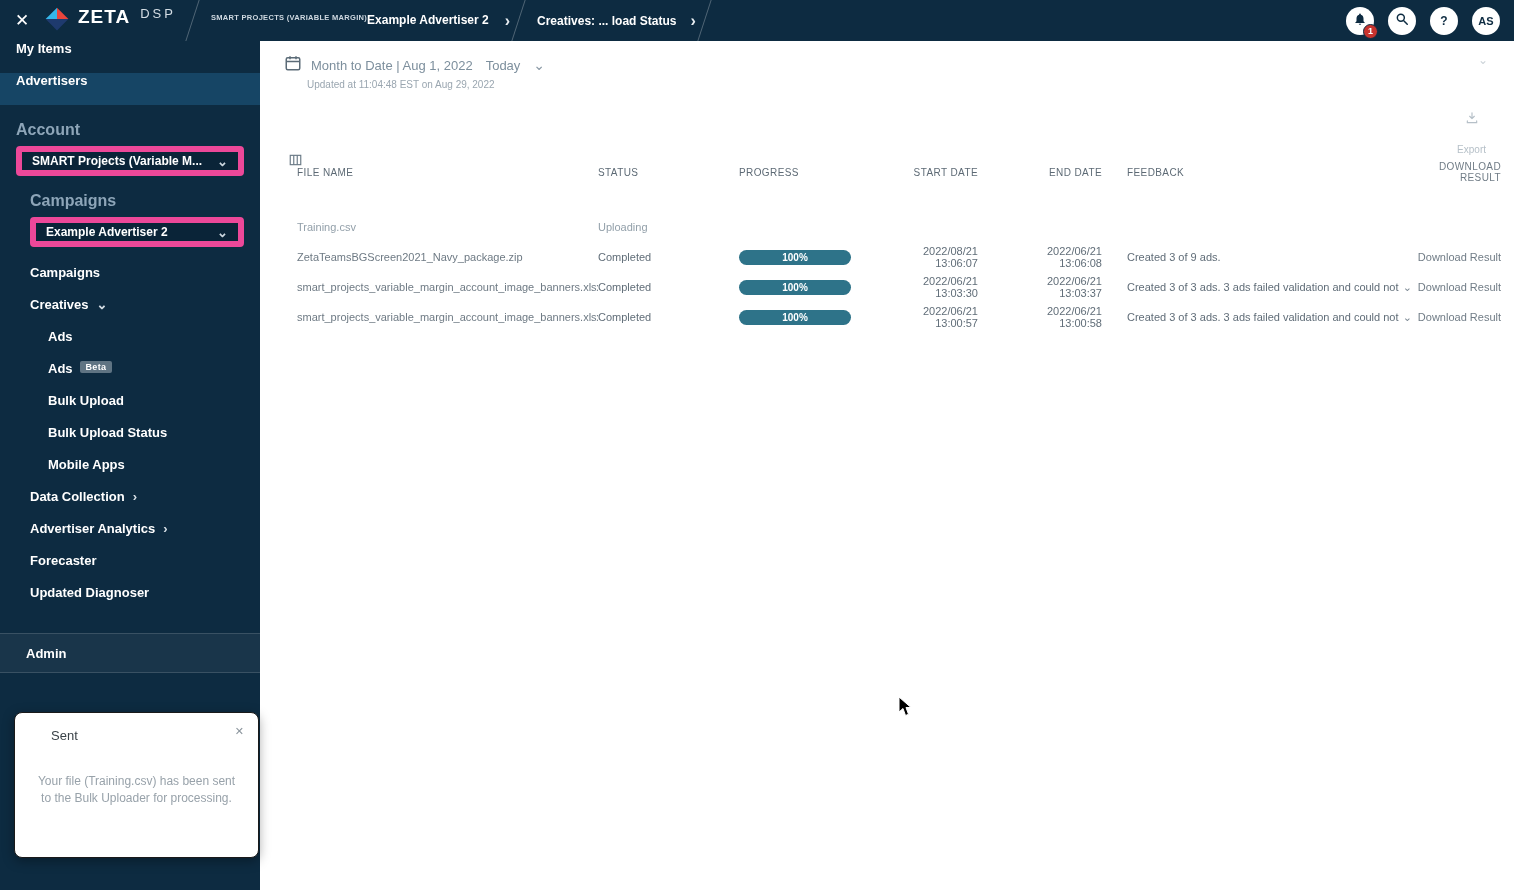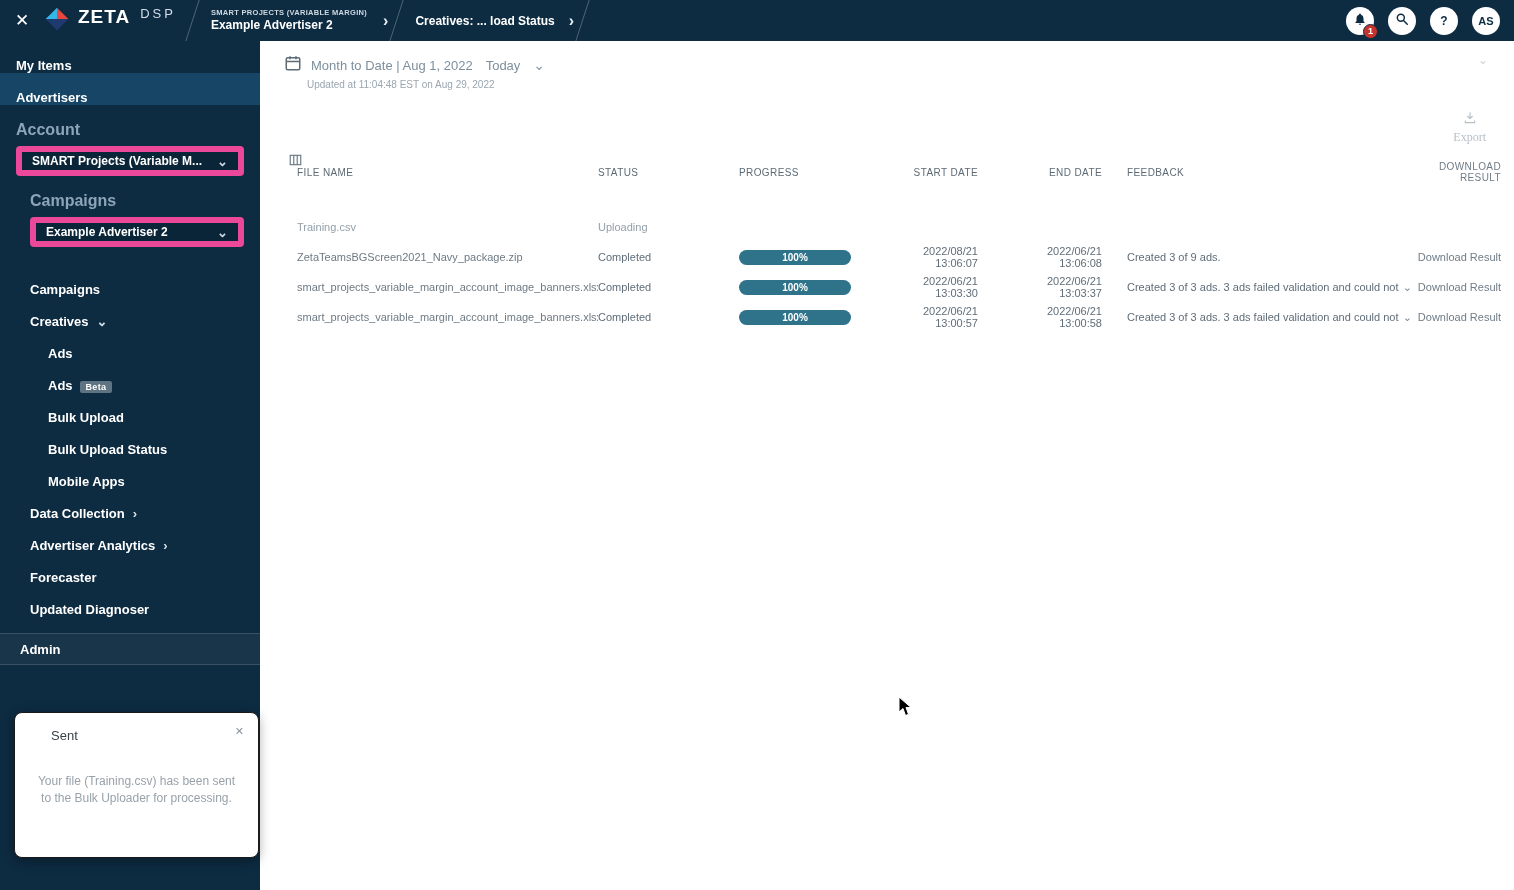--- a/index.html
+++ b/index.html
@@ -19,7 +19,7 @@
   .brand-name { font-size:19px; font-weight:700; letter-spacing:1px; }
   .brand-suffix { font-size:13px; font-weight:400; letter-spacing:3px; color:#d4dde4; margin-left:2px; }
   .slash { width:1px; height:41px; background:rgba(255,255,255,0.28); transform:skewX(-18deg); margin:0 2px; }
-  .crumb { display:flex; flex-direction:column; justify-content:center; padding:0 10px 0 16px; line-height:1.25; }
+  .crumb { display:flex; flex-direction:row; justify-content:center; padding:0 10px 0 16px; line-height:1.25; }
   .crumb-top { font-size:7.5px; font-weight:700; letter-spacing:.3px; color:#cfd9e1; text-transform:uppercase; }
   .crumb-main { font-size:12px; font-weight:700; }
   .crumb-page { font-size:12px; font-weight:700; padding:0 8px 0 16px; }

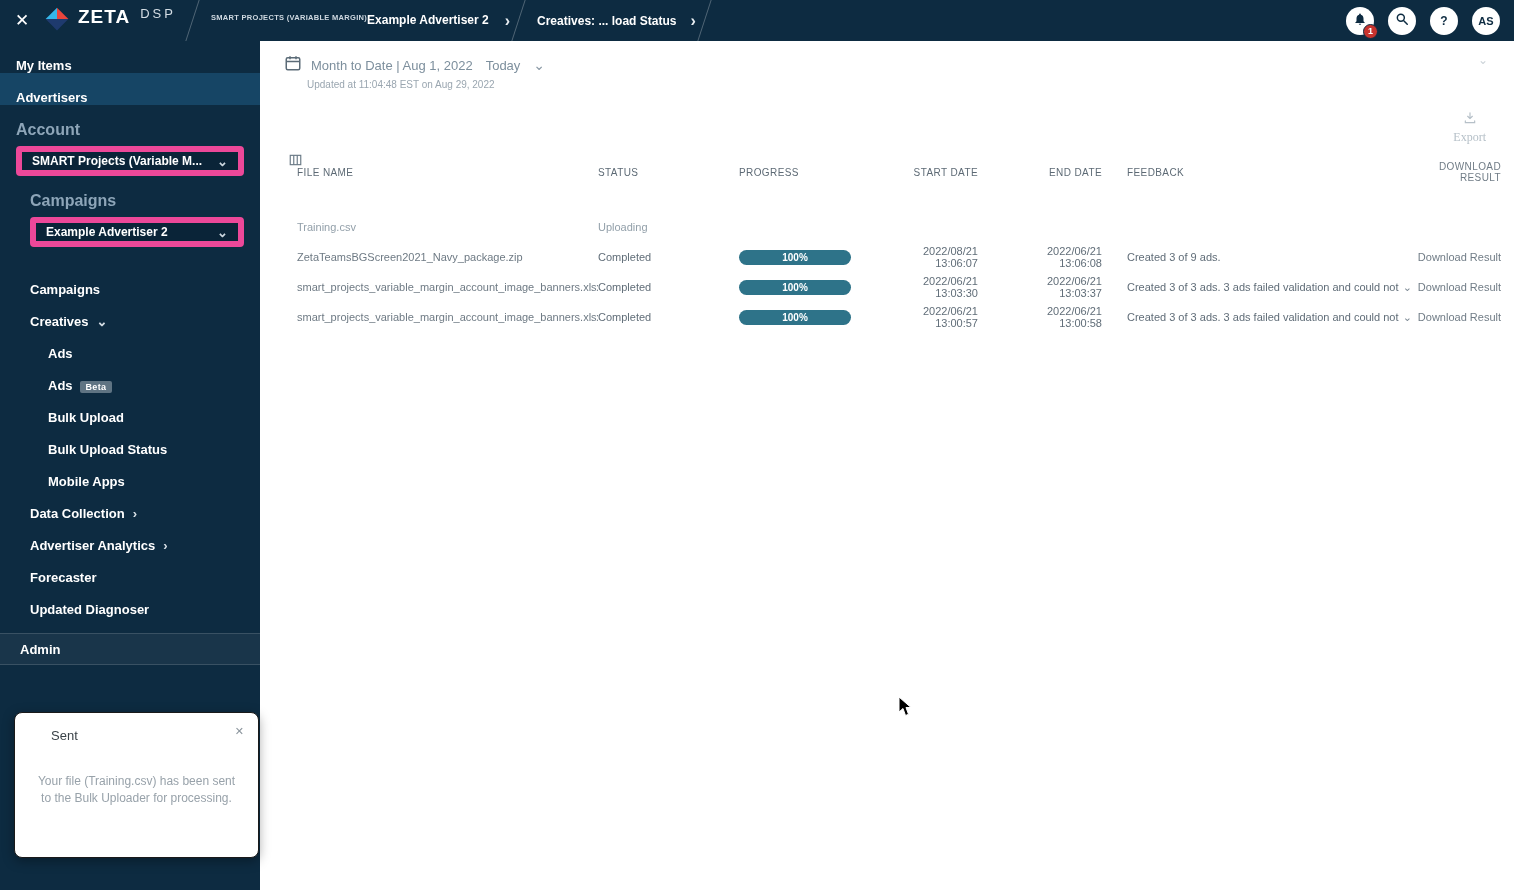--- a/index.html
+++ b/index.html
@@ -40,7 +40,7 @@
     position:absolute; top:41px; left:0; width:260px; bottom:0;
     background:#0d2b41; color:#fff; z-index:10; font-size:13px;
   }
-  .srow { height:32px; display:flex; align-items:flex-end; padding-left:16px; font-weight:600; cursor:pointer; }
+  .srow { height:32px; display:flex; align-items:flex-start; padding-left:16px; font-weight:600; cursor:pointer; }
   .srow.band { background:#164565; }
   .srow.indent1 { padding-left:30px; }
   .srow.indent2 { padding-left:48px; }

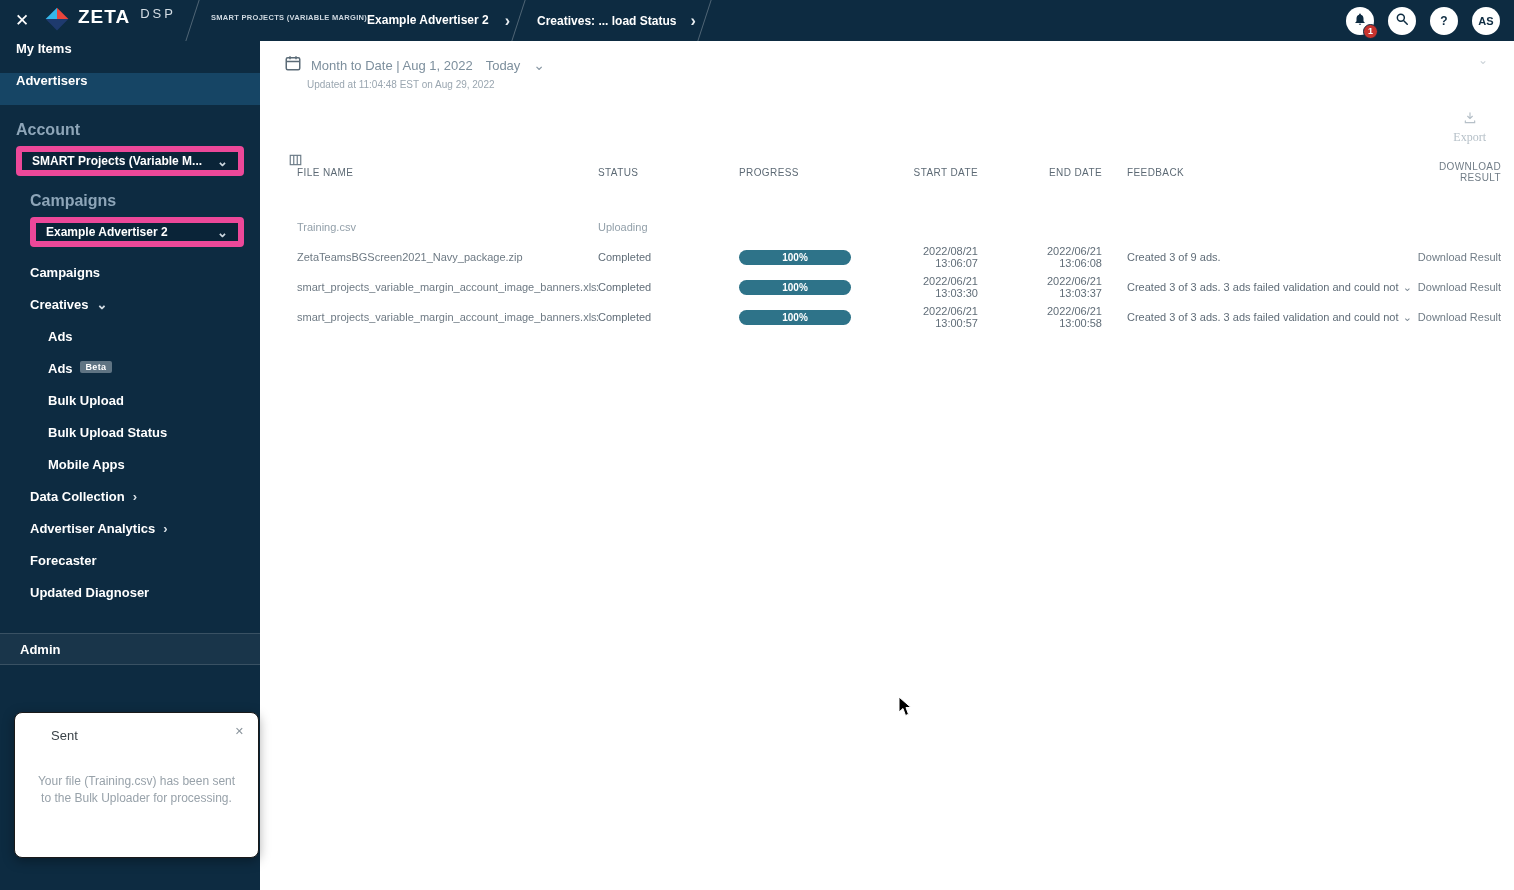--- a/index.html
+++ b/index.html
@@ -86,7 +86,7 @@
   .collapse-caret { position:absolute; top:12px; right:26px; font-size:12px; color:#ccd3d9; }
   .cols-icon { position:absolute; top:112px; left:28px; cursor:pointer; }
   .export { position:absolute; top:70px; right:28px; text-align:center; cursor:pointer; }
-  .export-label { font-size:12px; color:#b6c0c8; margin-top:1px;font-family:Liberation Serif, serif; }
+  .export-label { font-size:10px; color:#b6c0c8; margin-top:15px; }
   
   .table { position:absolute; top:118px; left:0; right:0; }
   .trow, .thead {

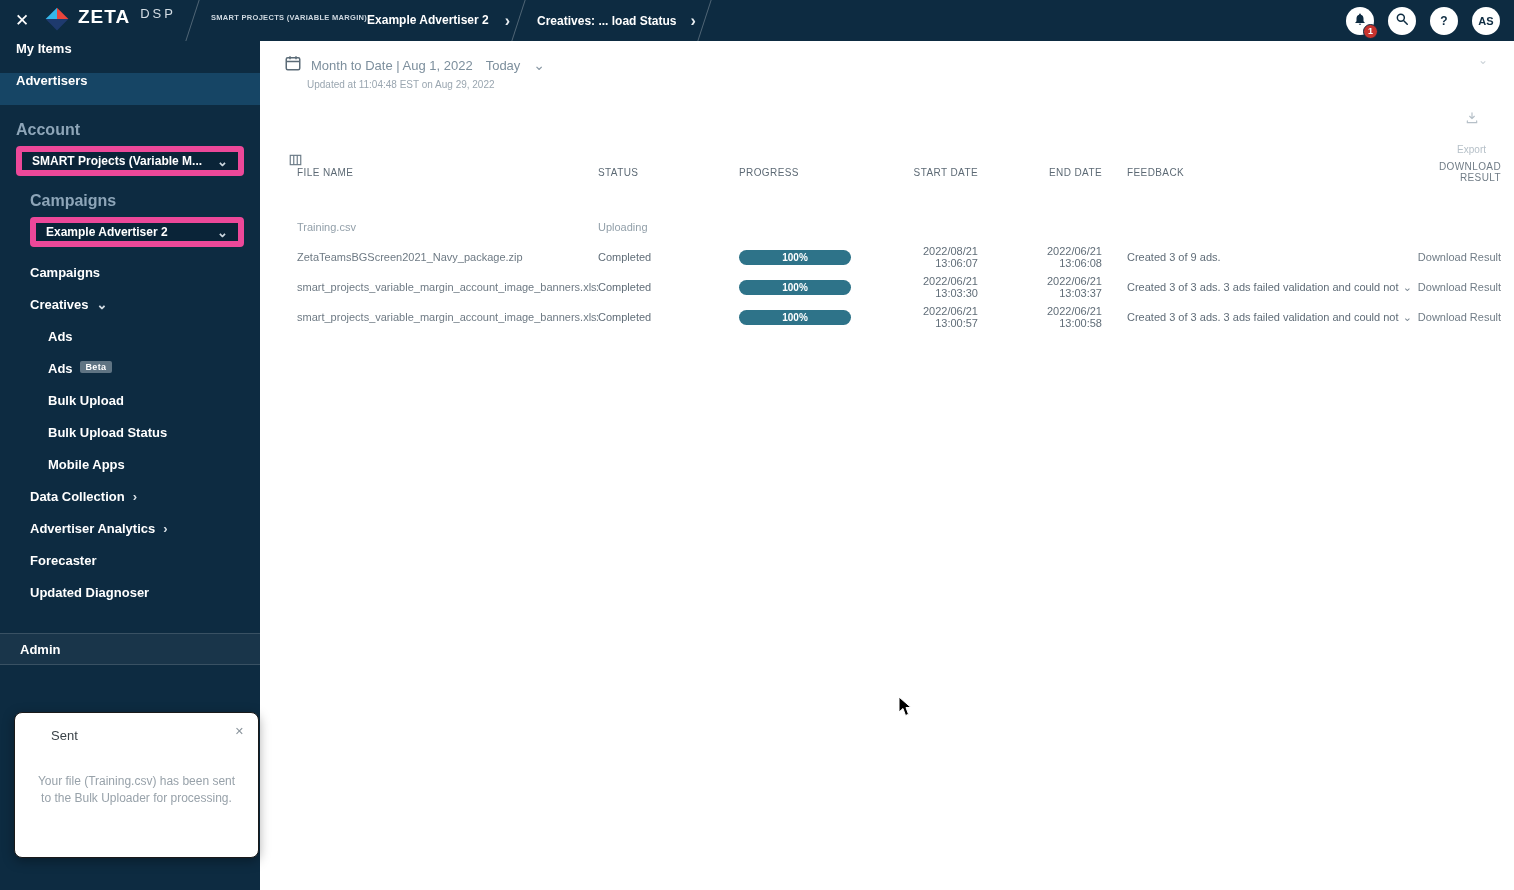--- a/index.html
+++ b/index.html
@@ -61,7 +61,7 @@
     padding:1px 6px; border-radius:2px; letter-spacing:.3px;
   }
   .admin-band {
-    margin-top:16px; height:32px; display:flex; align-items:center; padding-left:20px;
+    margin-top:16px; height:40px; display:flex; align-items:center; padding-left:26px;
     background:rgba(255,255,255,0.05);
     border-top:1px solid rgba(255,255,255,0.14);
     border-bottom:1px solid rgba(255,255,255,0.14);

